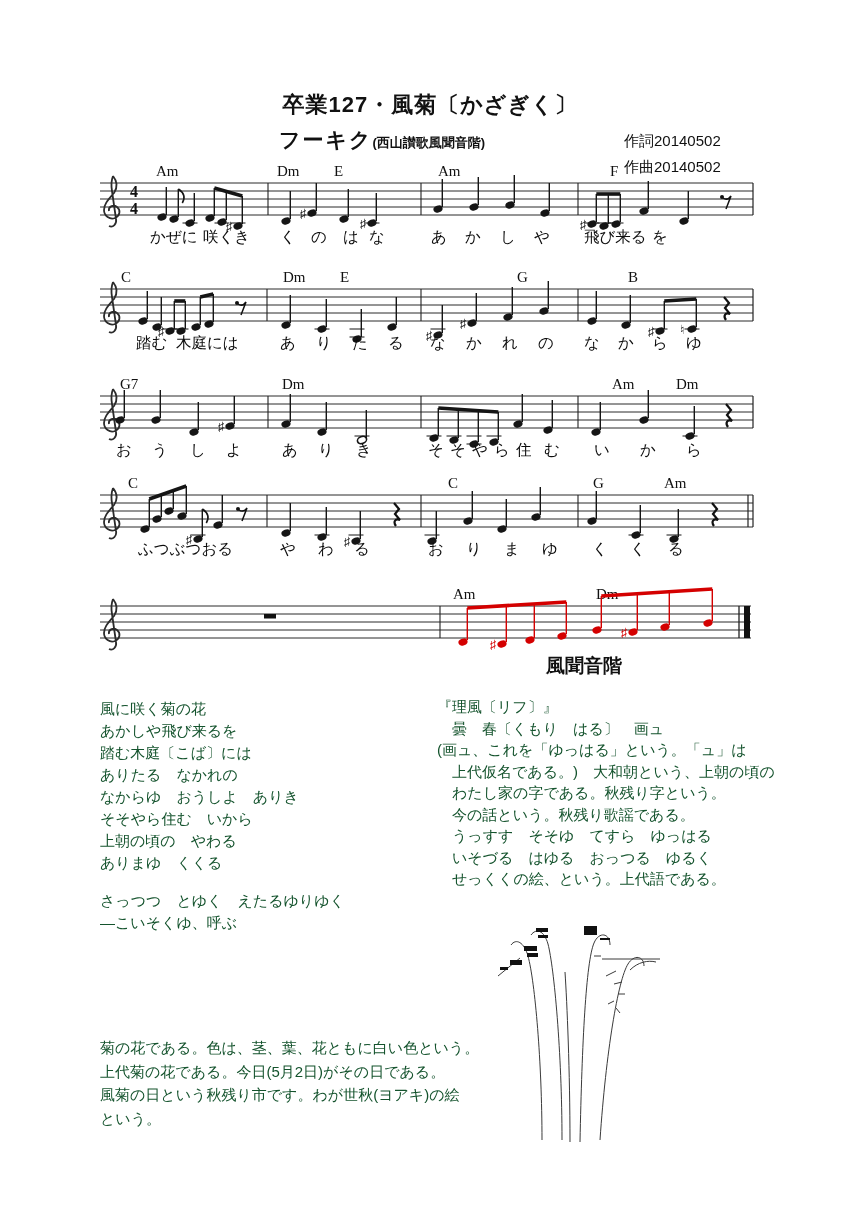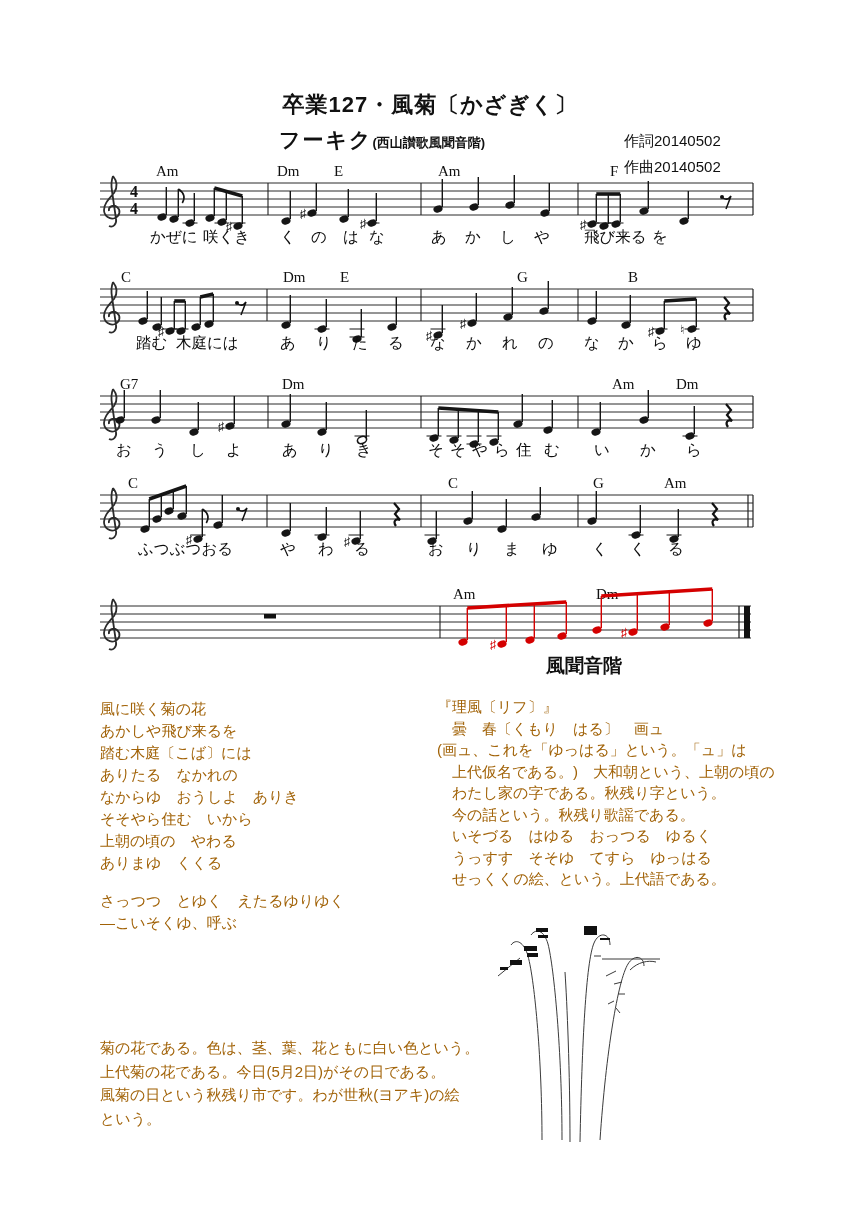--- a/index.html
+++ b/index.html
@@ -11,7 +11,7 @@
   .sub-main{font-size:21px;font-weight:bold;letter-spacing:2px;}
   .sub-note{font-size:13px;font-weight:bold;}
   .credits{position:absolute;left:624px;top:128px;font-size:15px;line-height:26px;}
-  .tblock{position:absolute;font-size:15px;line-height:22px;white-space:pre;color:#a16207;}
+  .tblock{position:absolute;font-size:15px;line-height:22px;white-space:pre;color:#14532d;}
   #blk-commentary{line-height:21.5px;}
   #blk-footer{line-height:23.5px;font-size:15px;}
   svg text{user-select:none;}

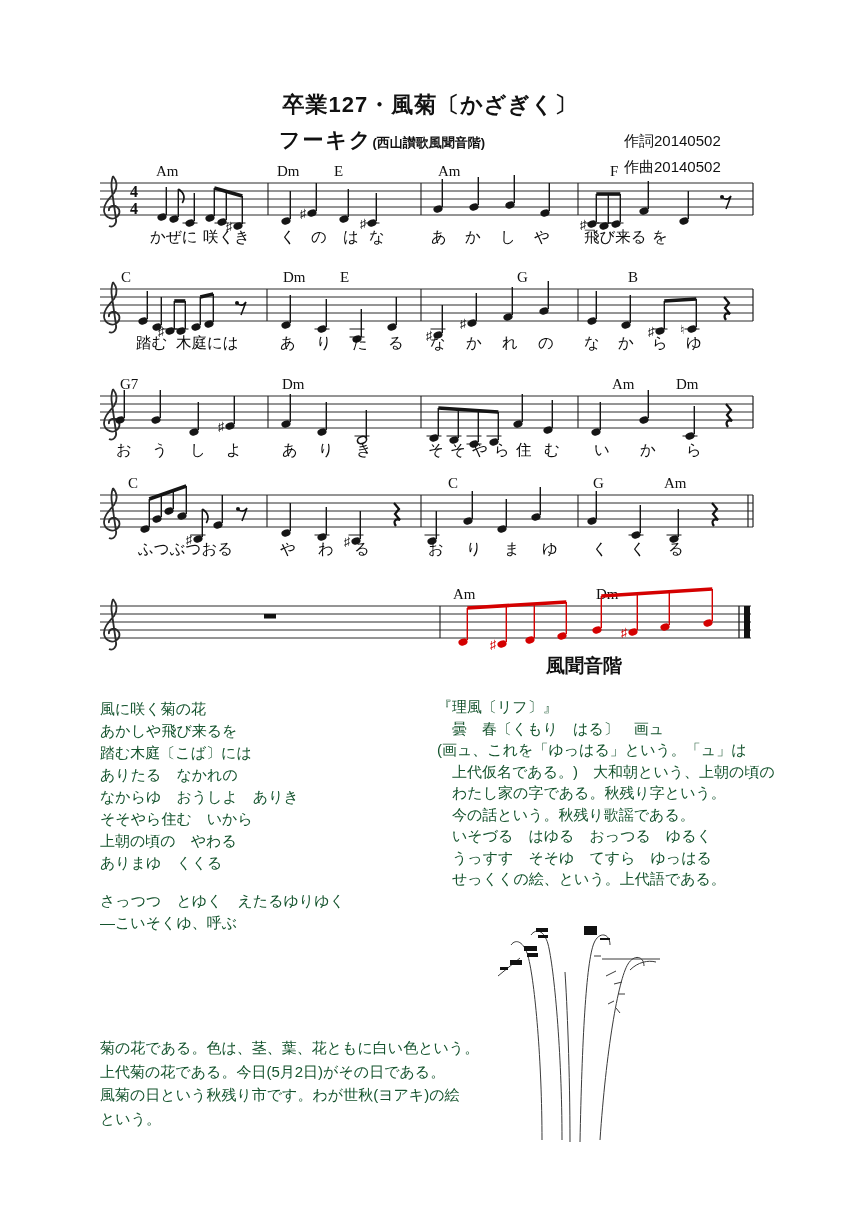--- a/index.html
+++ b/index.html
@@ -377,7 +377,7 @@
 
   <div class="tblock" id="blk-verse" style="left: 100px; top: 698px;"><div>風に咲く菊の花</div><div>あかしや飛び来るを</div><div>踏む木庭〔こば〕には</div><div>ありたる　なかれの</div><div>なからゆ　おうしよ　ありき</div><div>そそやら住む　いから</div><div>上朝の頃の　やわる</div><div>ありまゆ　くくる</div></div>
   <div class="tblock" id="blk-verse2" style="left: 100px; top: 890px;"><div>さっつつ　とゆく　えたるゆりゆく</div><div>―こいそくゆ、呼ぶ</div></div>
-  <div class="tblock" id="blk-commentary" style="left: 437px; top: 696px;"><div>『理風〔リフ〕』</div><div>　曇　春〔くもり　はる〕　画ュ</div><div>(画ュ、これを「ゆっはる」という。「ュ」は</div><div>　上代仮名である。)　大和朝という、上朝の頃の</div><div>　わたし家の字である。秋残り字という。</div><div>　今の話という。秋残り歌謡である。</div><div>　いそづる　はゆる　おっつる　ゆるく</div><div>　うっすす　そそゆ　てすら　ゆっはる</div><div>　せっくくの絵、という。上代語である。</div></div>
+  <div class="tblock" id="blk-commentary" style="left: 437px; top: 696px;"><div>『理風〔リフ〕』</div><div>　曇　春〔くもり　はる〕　画ュ</div><div>(画ュ、これを「ゆっはる」という。「ュ」は</div><div>　上代仮名である。)　大和朝という、上朝の頃の</div><div>　わたし家の字である。秋残り字という。</div><div>　今の話という。秋残り歌謡である。</div><div>　うっすす　そそゆ　てすら　ゆっはる</div><div>　いそづる　はゆる　おっつる　ゆるく</div><div>　せっくくの絵、という。上代語である。</div></div>
   <div class="tblock" id="blk-footer" style="left: 100px; top: 1036px;"><div>菊の花である。色は、茎、葉、花ともに白い色という。</div><div>上代菊の花である。今日(5月2日)がその日である。</div><div>風菊の日という秋残り市です。わが世秋(ヨアキ)の絵</div><div>という。</div></div>
 
   <svg style="position:absolute;left:480px;top:912px;" width="210" height="240" viewBox="0 0 210 240">

